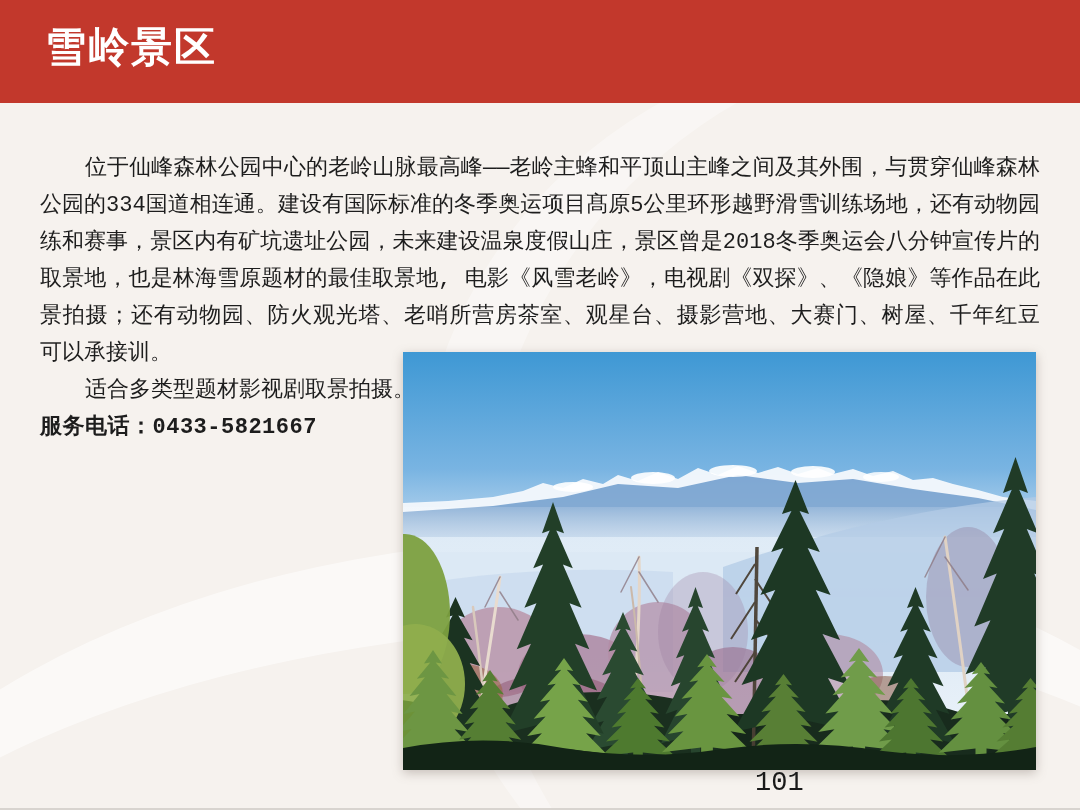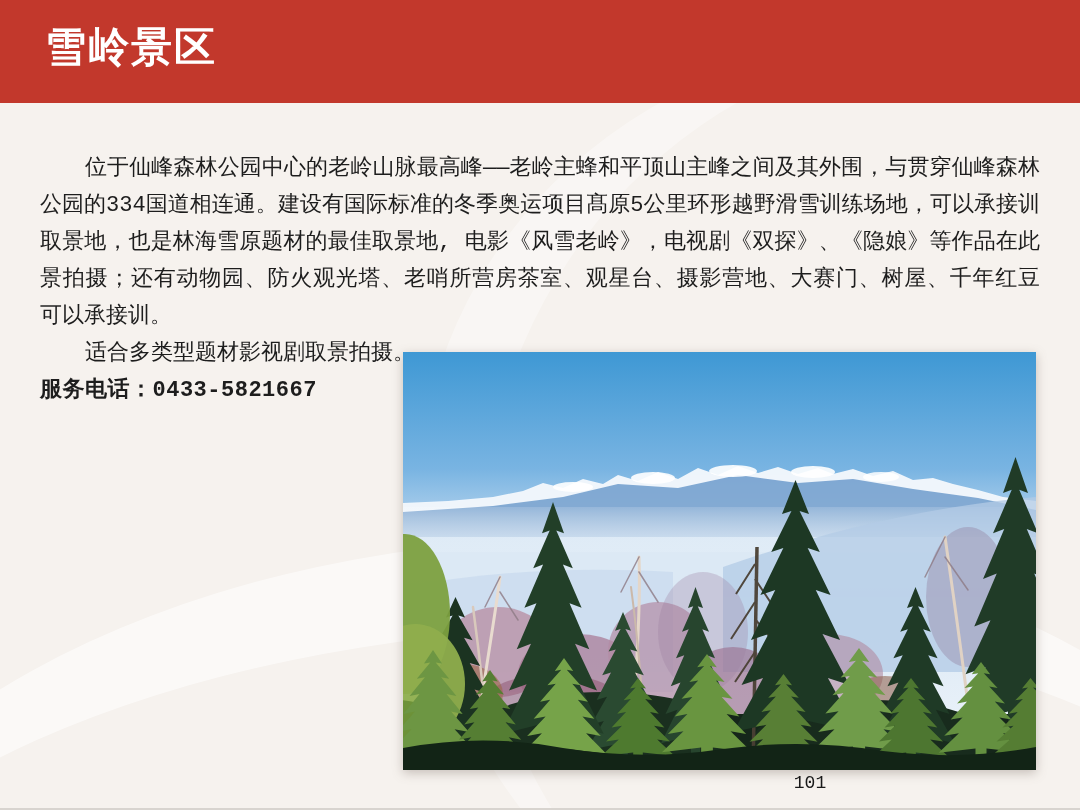--- a/index.html
+++ b/index.html
@@ -62,7 +62,7 @@
 
   <main class="content">
     <div class="line just indent">位于仙峰森林公园中心的老岭山脉最高峰——老岭主蜂和平顶山主峰之间及其外围，与贯穿仙峰森林</div>
-    <div class="line just">公园的334国道相连通。建设有国际标准的冬季奥运项目髙原5公里环形越野滑雪训练场地，可以承接训</div>
+    <div class="line just">公园的334国道相连通。建设有国际标准的冬季奥运项目髙原5公里环形越野滑雪训练场地，还有动物园</div>
     <div class="line just">取景地，也是林海雪原题材的最佳取景地, 电影《风雪老岭》，电视剧《双探》、《隐娘》等作品在此取</div>
     <div class="line just">景拍摄；还有动物园、防火观光塔、老哨所营房茶室、观星台、摄影营地、大赛门、树屋、千年红豆杉、</div>
     <div class="line">可以承接训。</div>

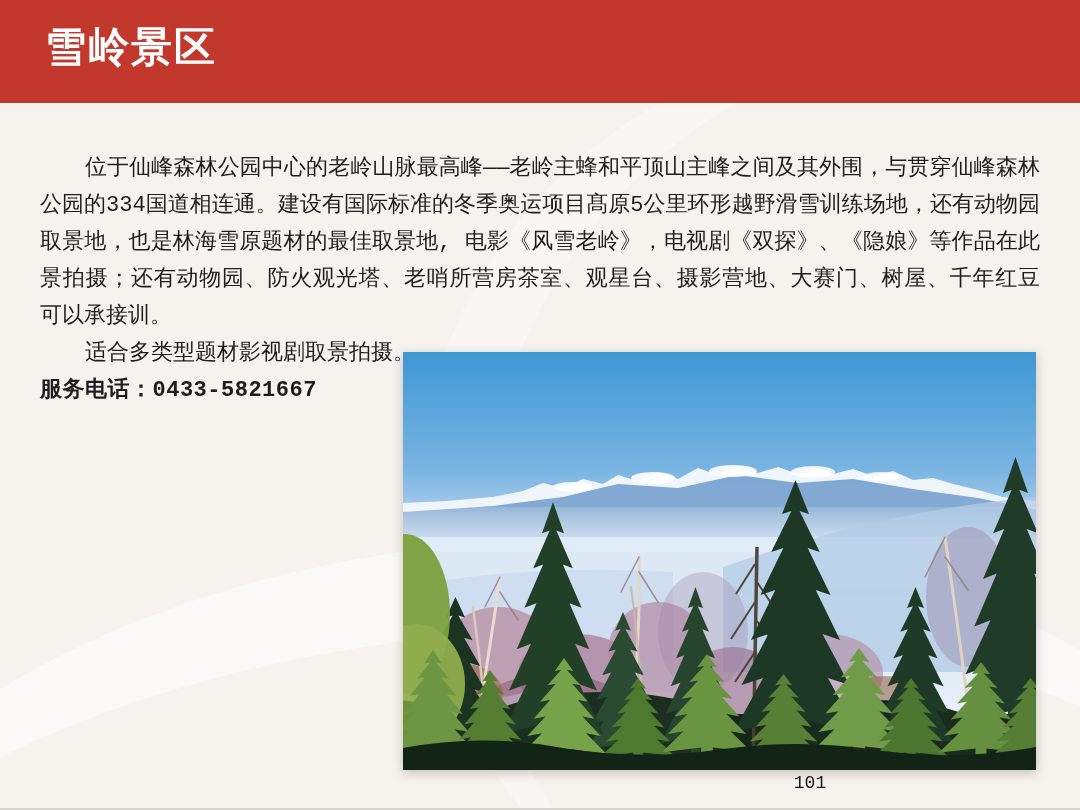--- a/index.html
+++ b/index.html
@@ -63,6 +63,7 @@
   <main class="content">
     <div class="line just indent">位于仙峰森林公园中心的老岭山脉最高峰——老岭主蜂和平顶山主峰之间及其外围，与贯穿仙峰森林</div>
     <div class="line just">公园的334国道相连通。建设有国际标准的冬季奥运项目髙原5公里环形越野滑雪训练场地，还有动物园</div>
+    <div class="line just">练和赛事，景区内有矿坑遗址公园，未来建设温泉度假山庄，景区曾是2018冬季奥运会八分钟宣传片的</div>
     <div class="line just">取景地，也是林海雪原题材的最佳取景地, 电影《风雪老岭》，电视剧《双探》、《隐娘》等作品在此取</div>
     <div class="line just">景拍摄；还有动物园、防火观光塔、老哨所营房茶室、观星台、摄影营地、大赛门、树屋、千年红豆杉、</div>
     <div class="line">可以承接训。</div>

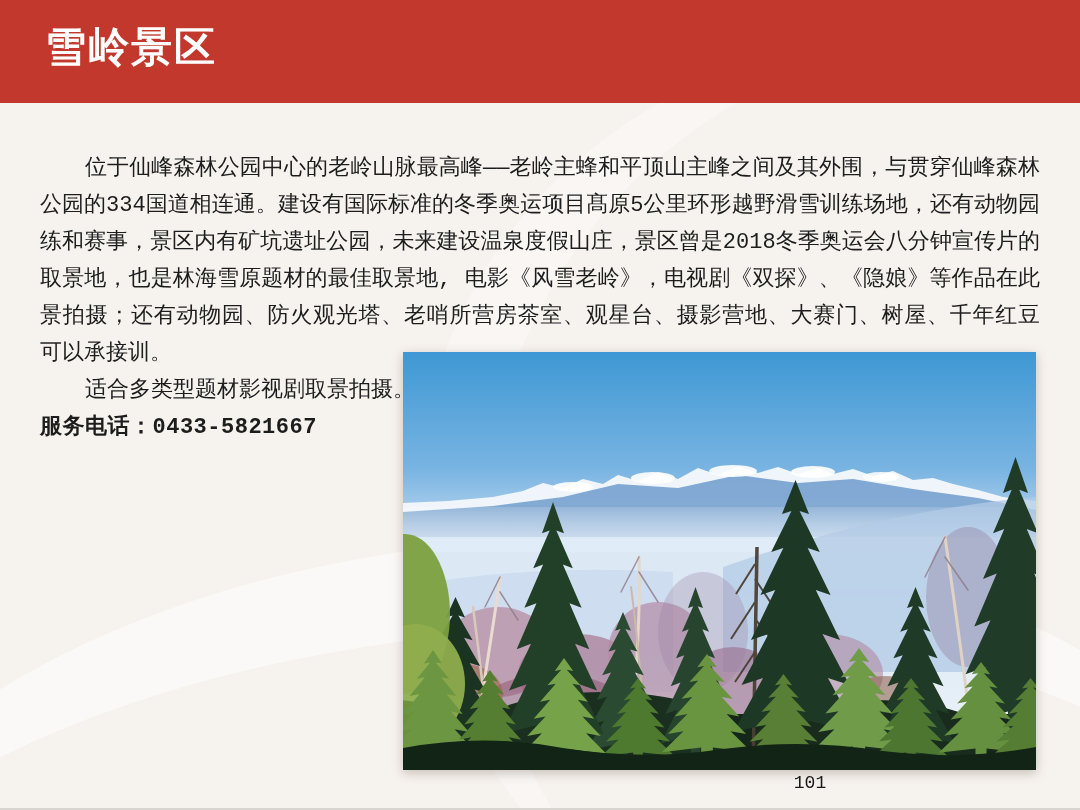--- a/index.html
+++ b/index.html
@@ -45,7 +45,7 @@
   .photo svg{display:block;width:633px;height:418px;}
   .page-number{
     position:absolute;left:755px;top:766px;width:110px;height:36px;
-    text-align:center;font-size:18px;line-height:34px;color:#1a1a1a;
+    text-align:left;font-size:27px;line-height:34px;color:#1a1a1a;
   }
 </style>
 </head>

